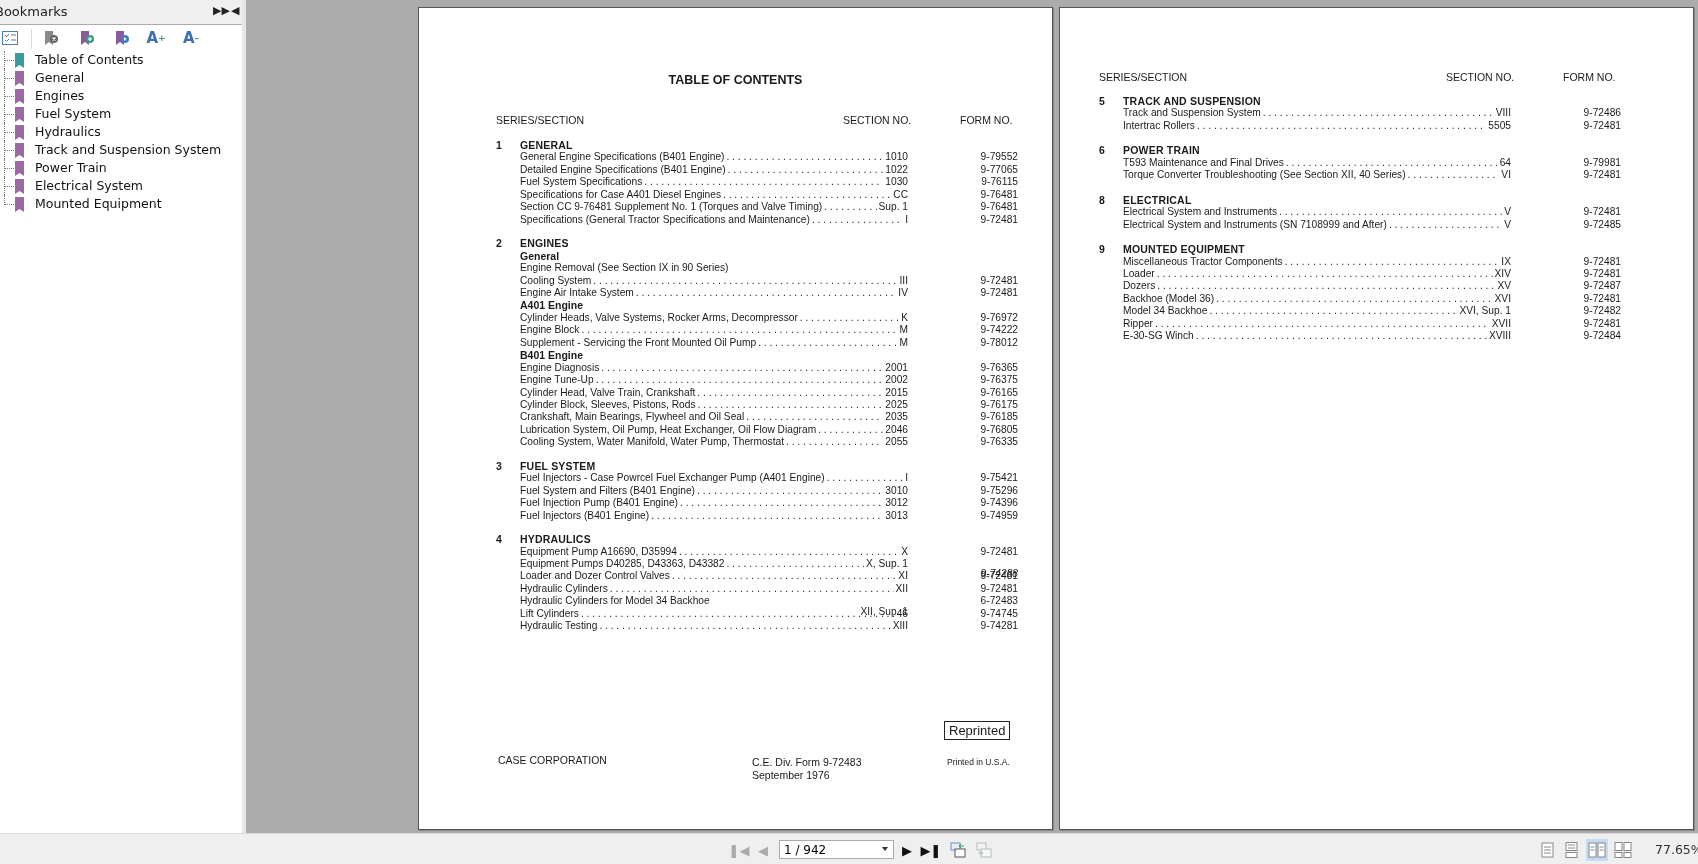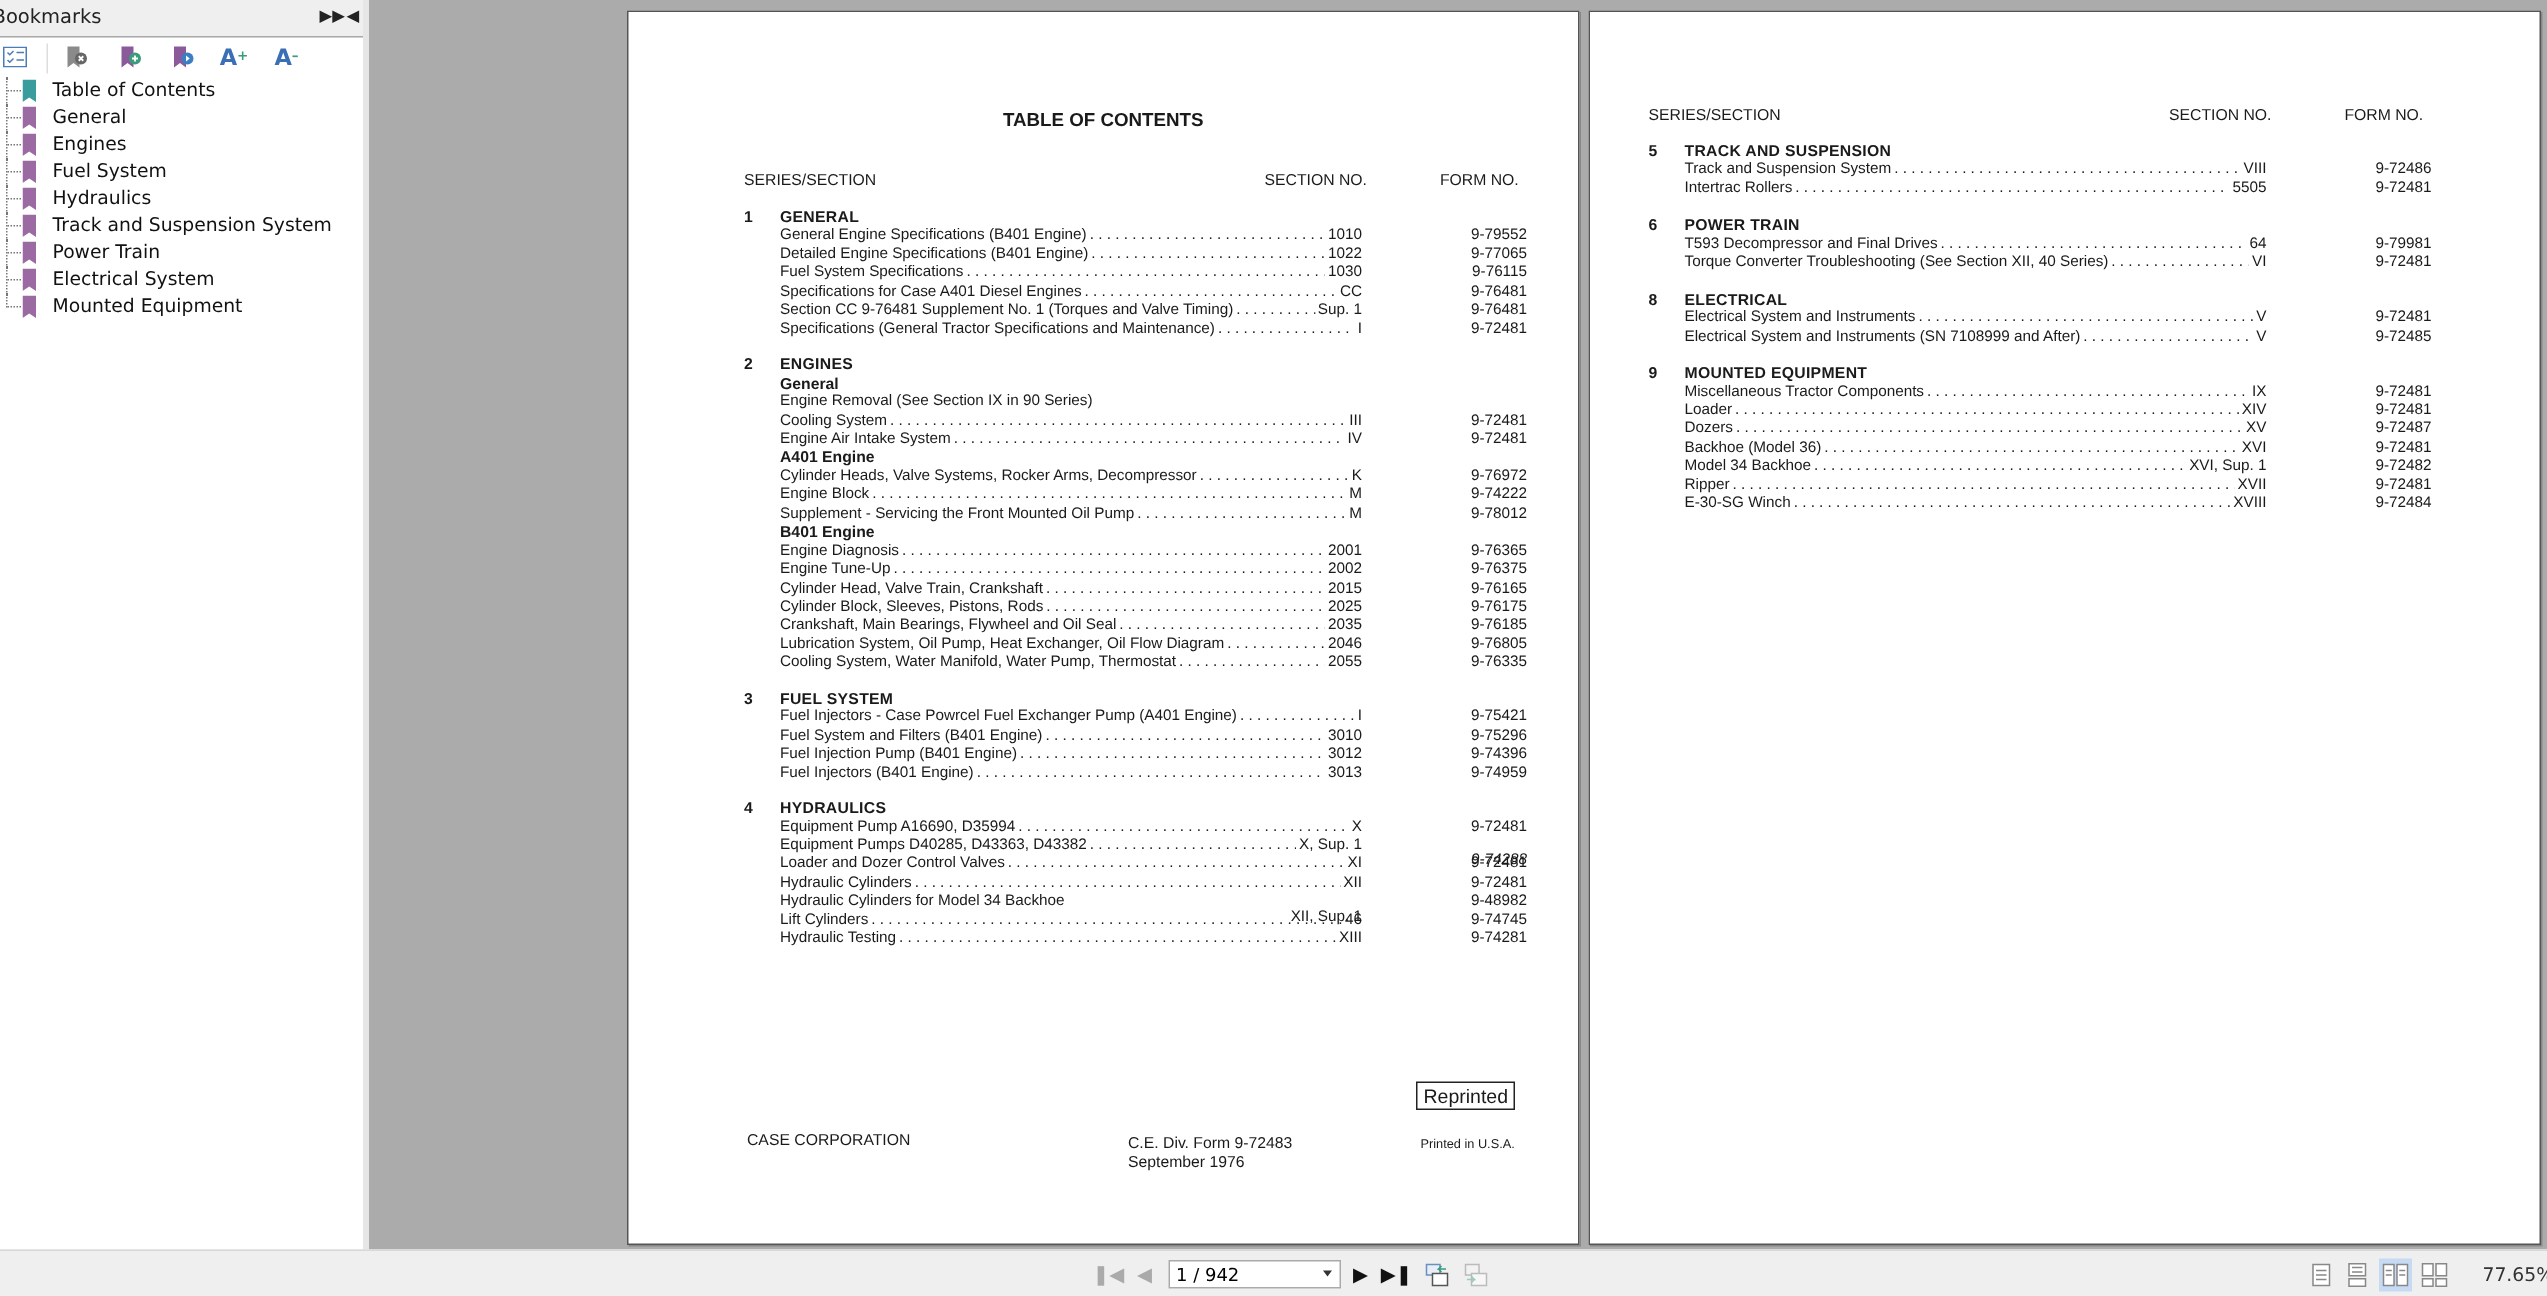--- a/index.html
+++ b/index.html
@@ -390,7 +390,7 @@
         <div class="doc sec-num" style="left:39px;top:136.35000000000002px;">6</div>
         <div class="doc sec-title" style="left:63px;top:136.35000000000002px;">POWER TRAIN</div>
         <div class="doc row" style="left:63px;top:148.8px;width:388px;">
-          <span class="lbl">T593 Decompressor and Final Drives</span>
+          <span class="lbl">T593 Maintenance and Final Drives</span>
           <span class="dots"></span>
           <span class="sno">64</span>
         </div>

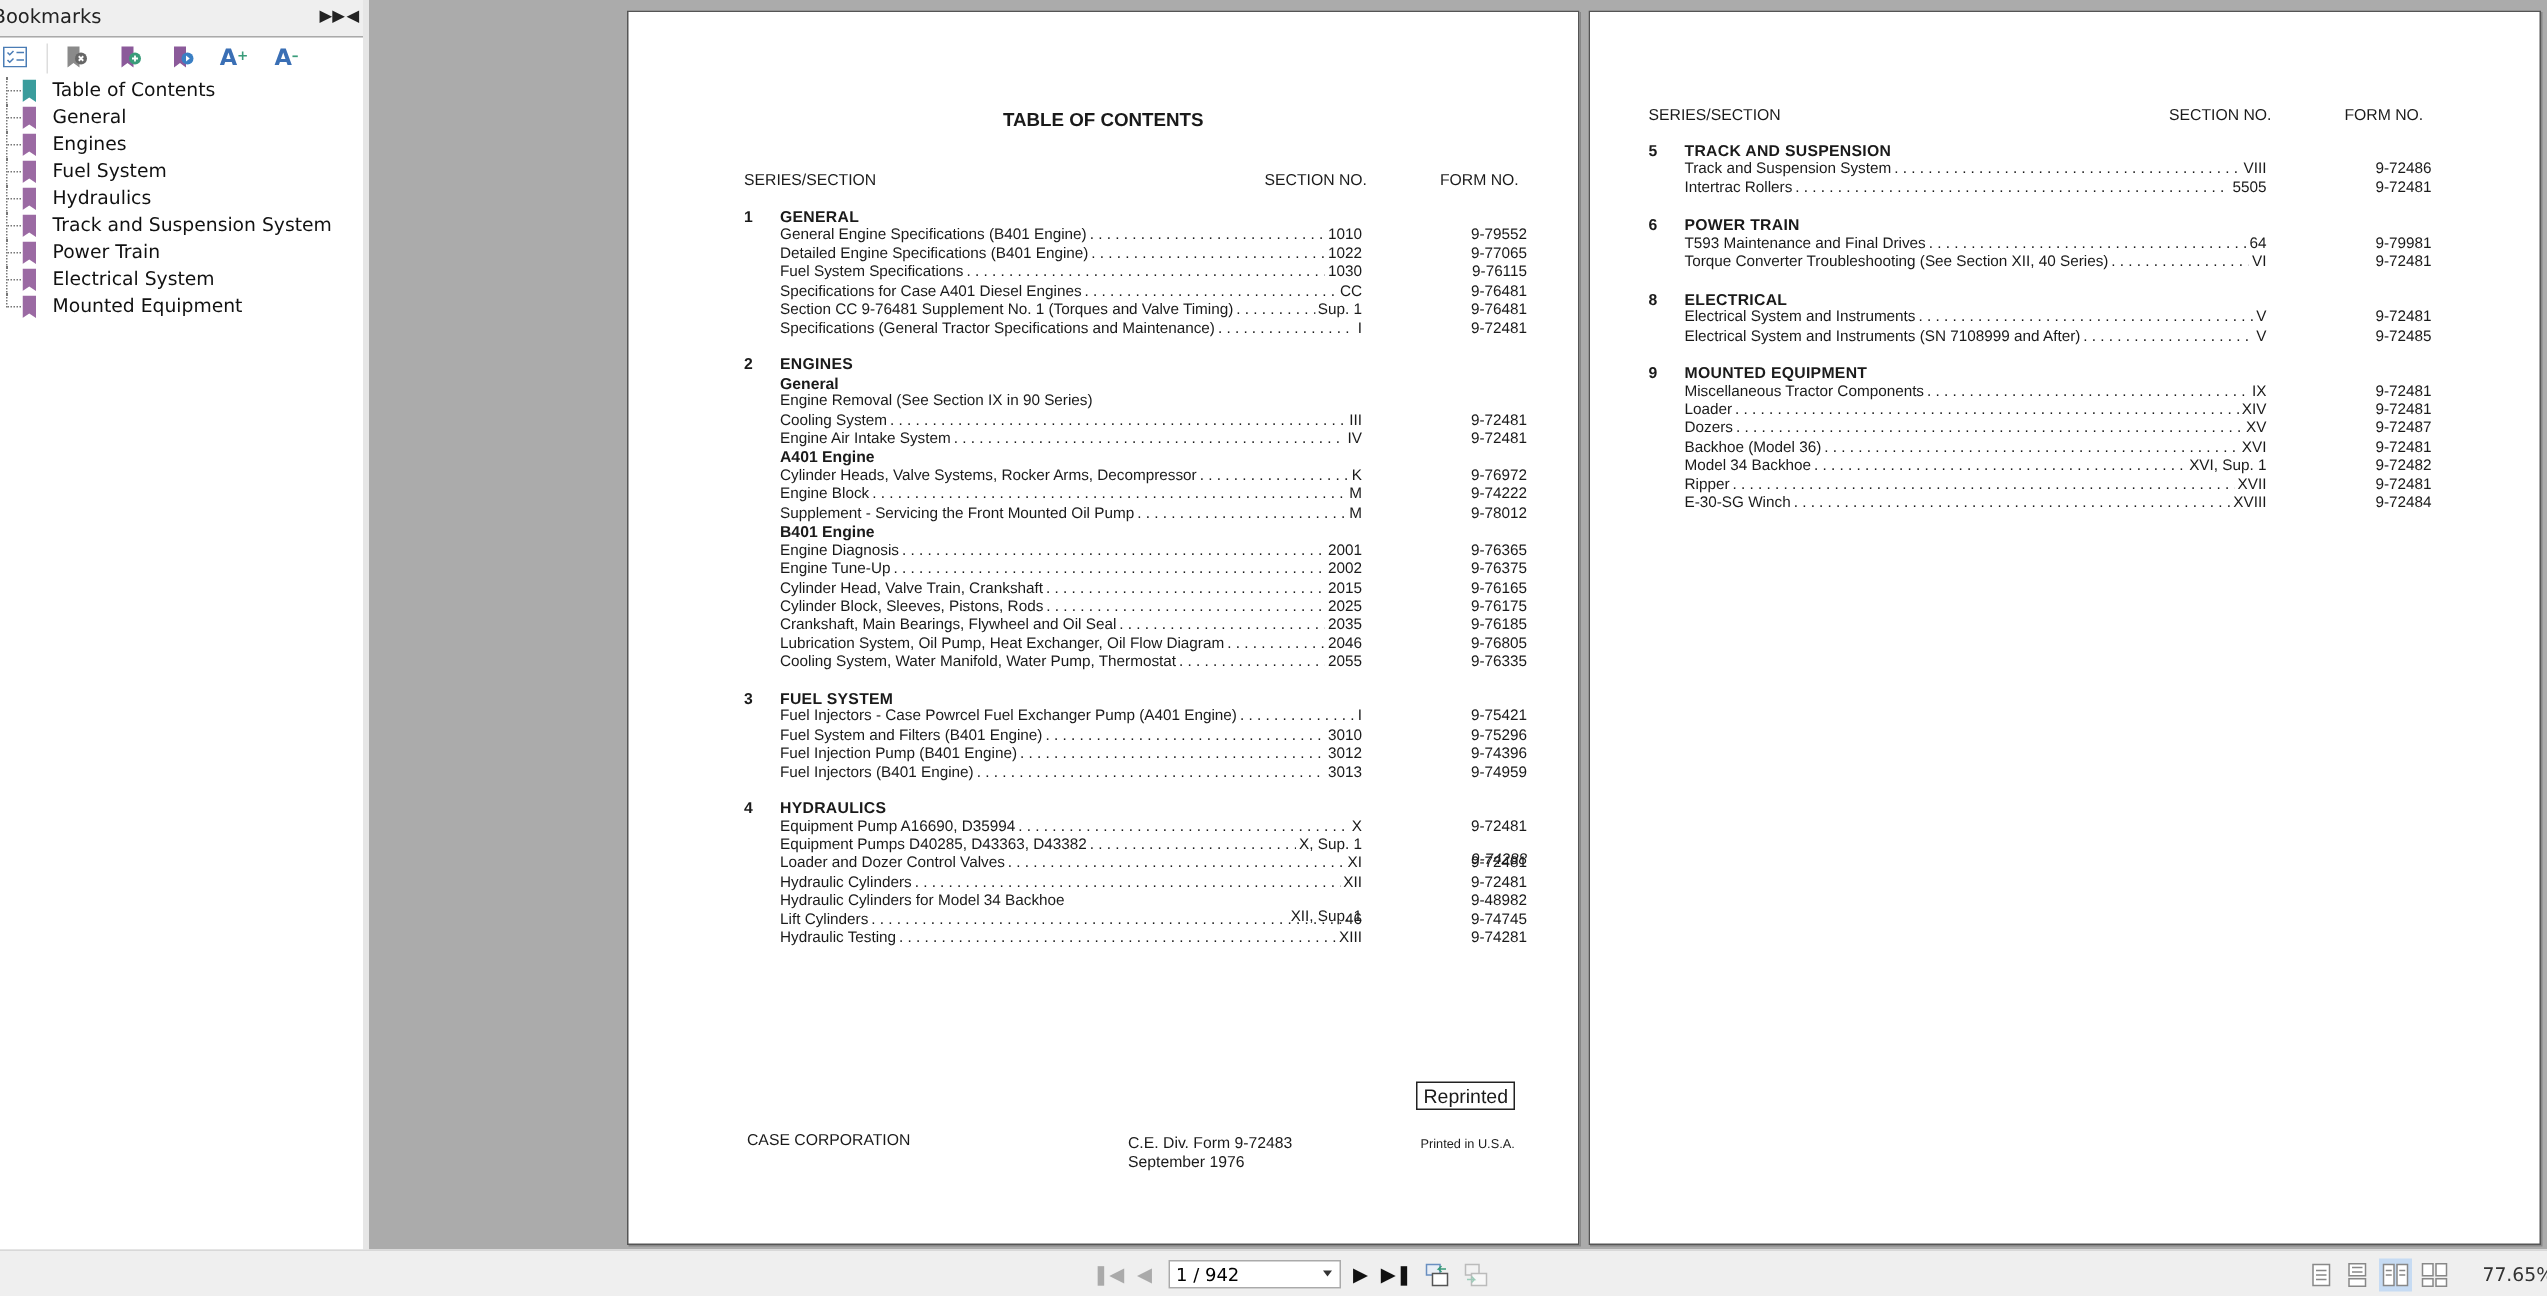--- a/index.html
+++ b/index.html
@@ -346,7 +346,7 @@
           <span class="dots"></span>
           <span class="sno">XII, Sup. 1</span>
         </div>
-        <div class="doc form" style="left:539px;top:587.3px;">9-48982</div>
+        <div class="doc form" style="left:539px;top:587.3px;">6-72483</div>
         <div class="doc row" style="left:101px;top:599.75px;width:388px;">
           <span class="lbl">Lift Cylinders</span>
           <span class="dots"></span>

